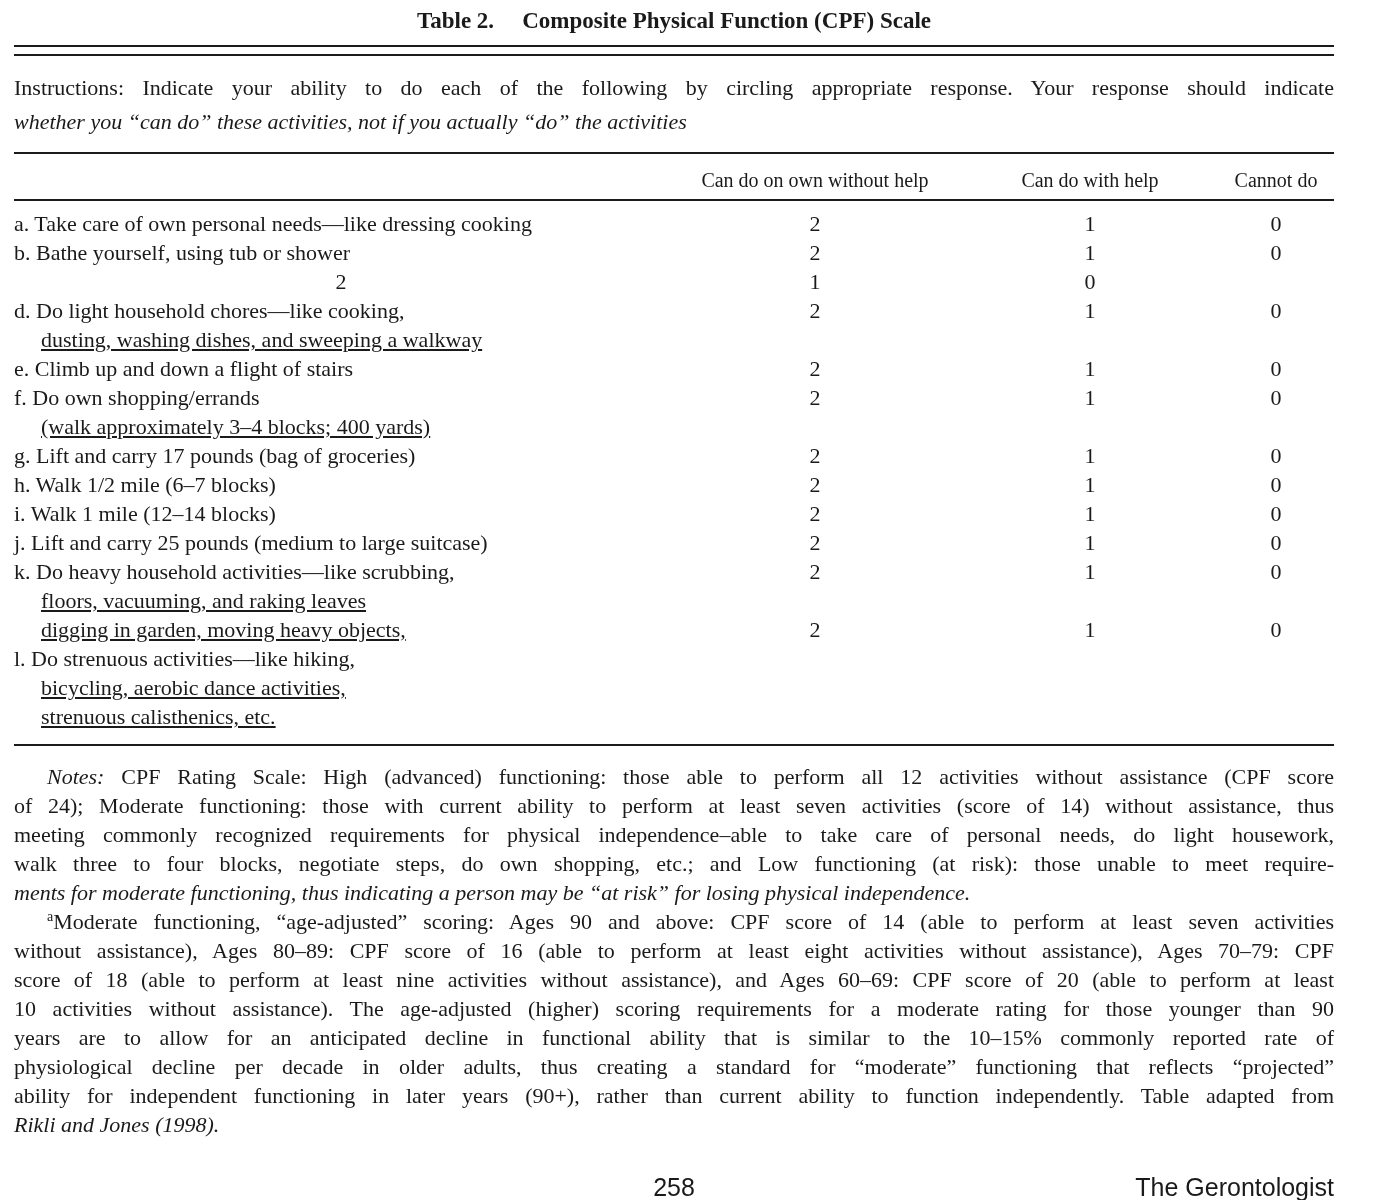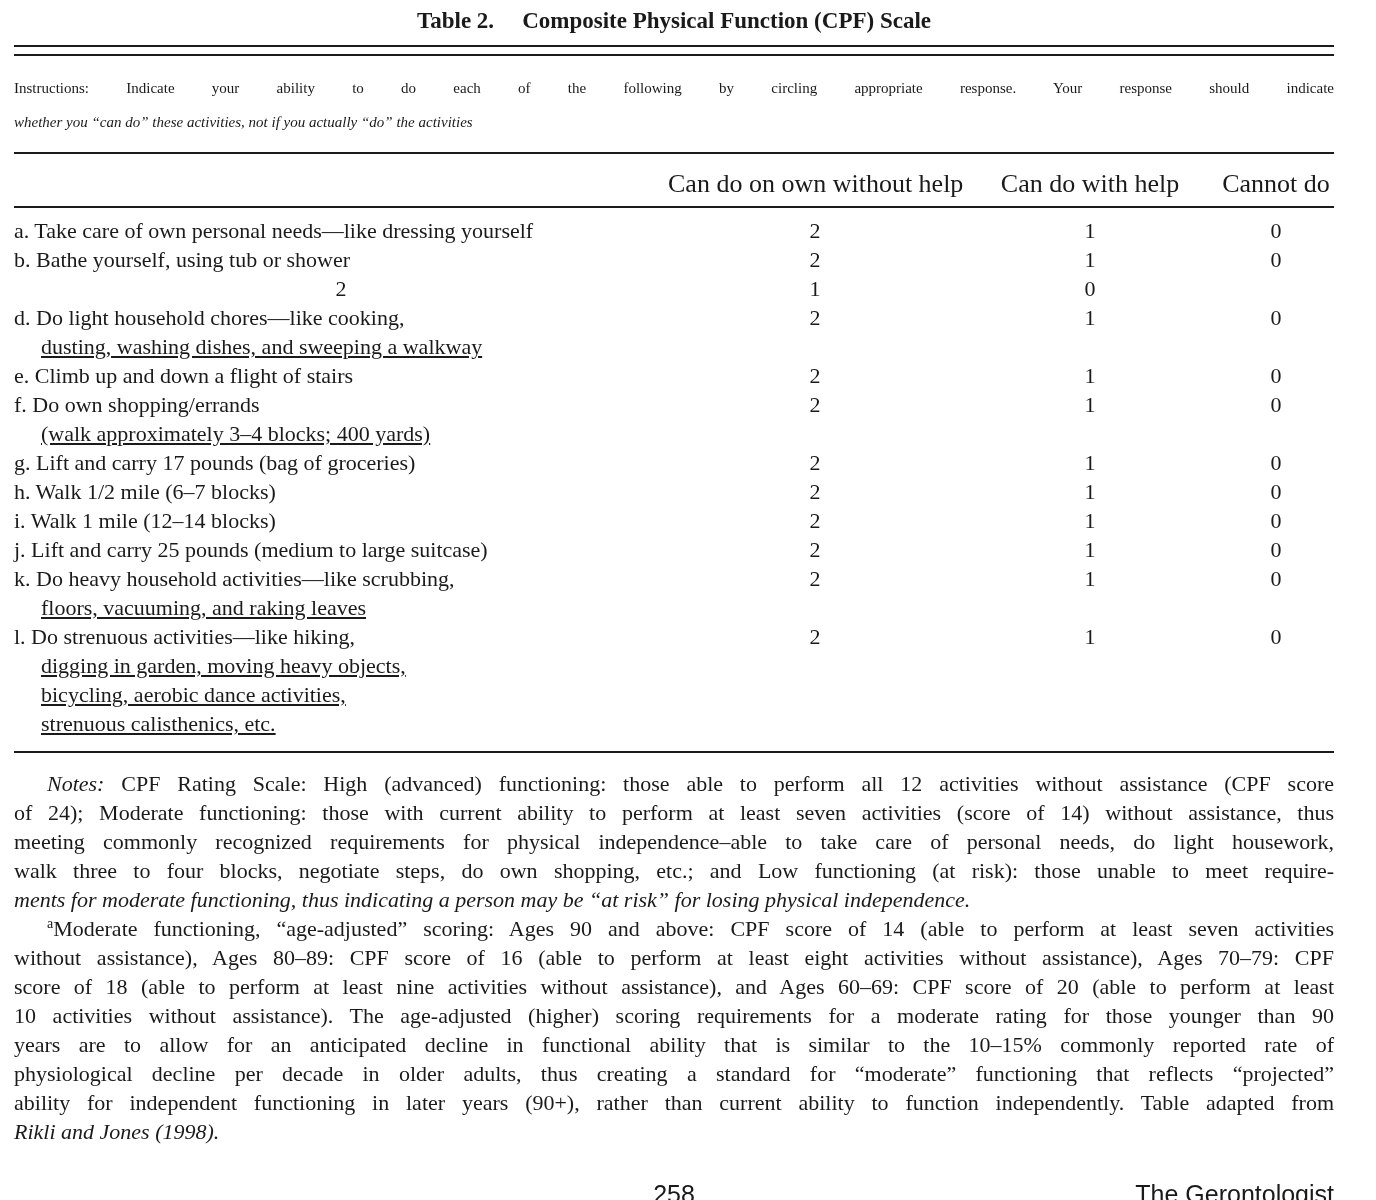--- a/index.html
+++ b/index.html
@@ -34,7 +34,7 @@
   .rule { border-top: 2px solid #1b1b1b; }
   .instructions {
     padding: 15px 0 13px 0;
-    font-size: 15px;
+    font-size: 22px;
     line-height: 34px;
   }
   .jline {

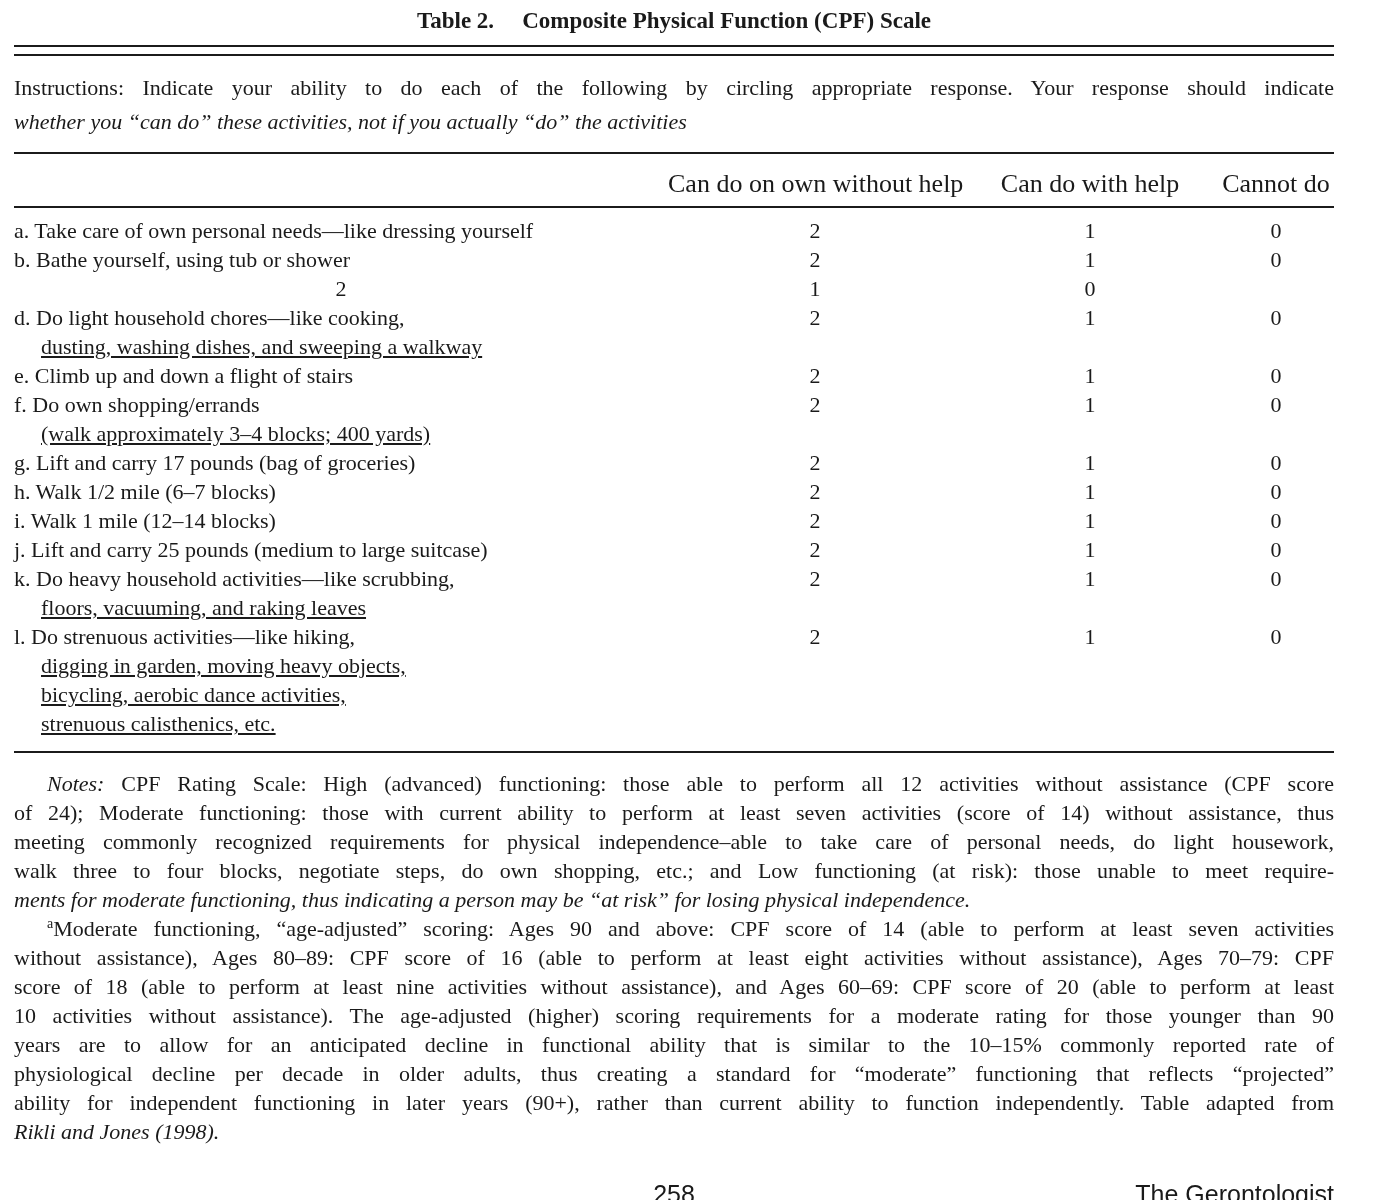--- a/index.html
+++ b/index.html
@@ -47,7 +47,7 @@
     grid-template-columns: 654px 294px 256px 116px;
     align-items: end;
     padding: 15px 0 7px 0;
-    font-size: 26px;
+    font-size: 20px;
   }
   .chead {
     text-align: center;

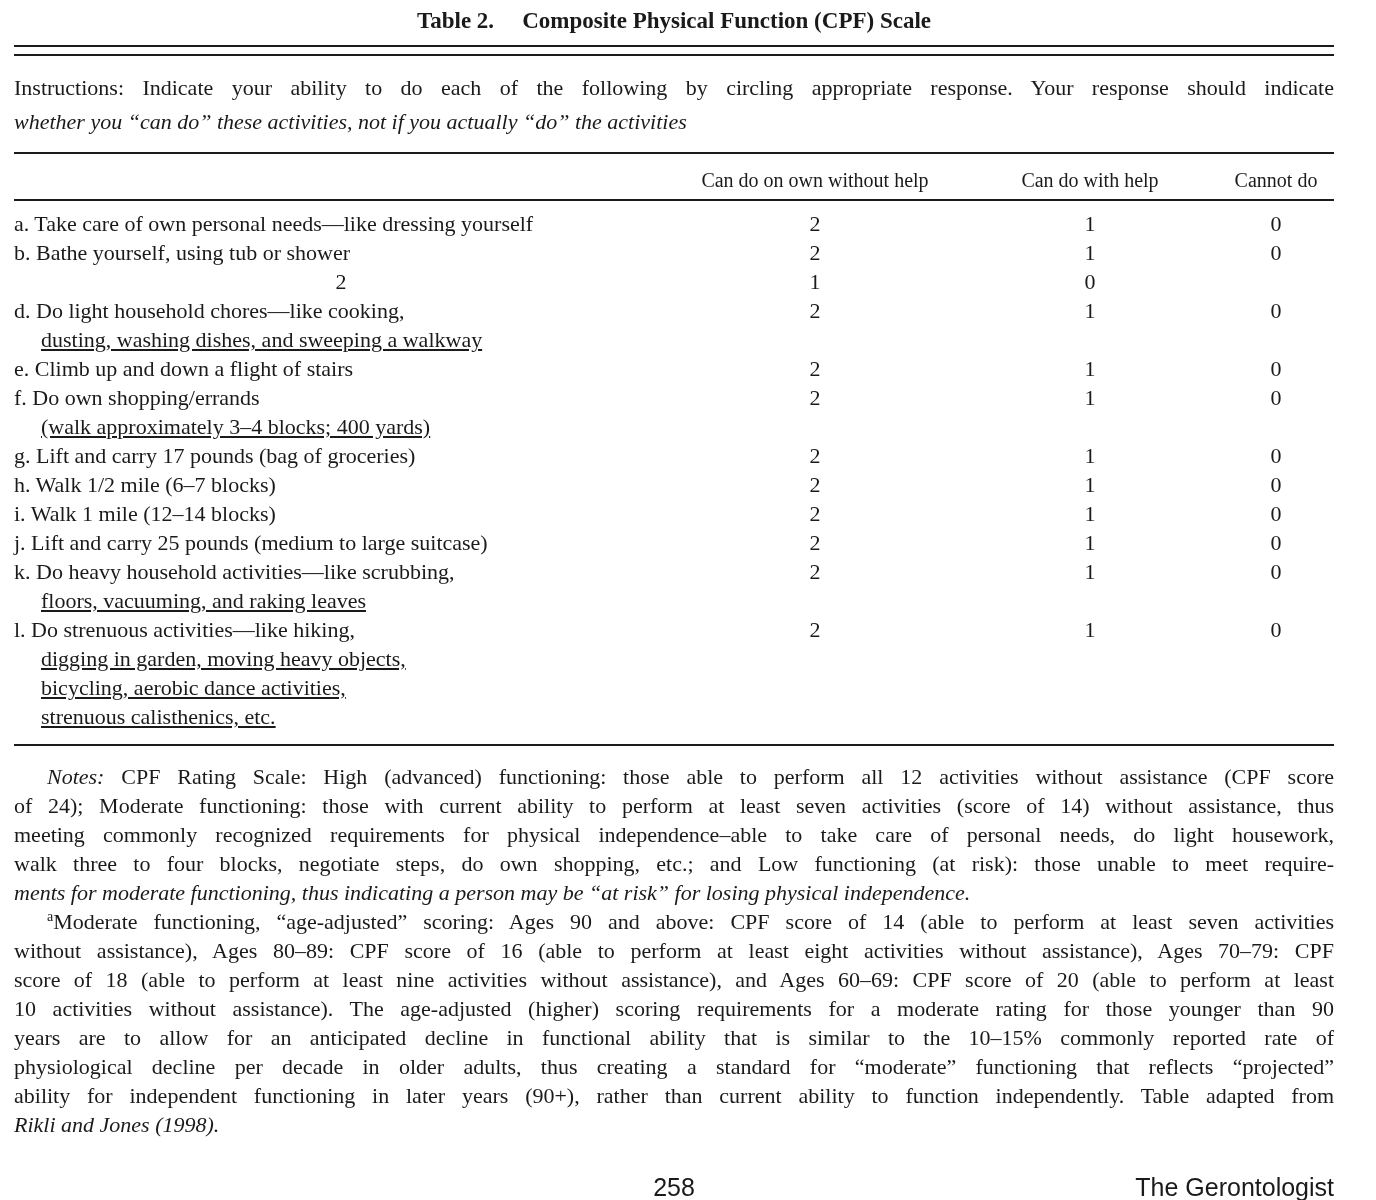--- a/index.html
+++ b/index.html
@@ -124,7 +124,7 @@
   <div class="tbody" id="tbody">
       <div class="trow">
         <div class="item">
-          <div class="item-line">a. Take care of own personal needs—like dressing yourself</div>
+          <div class="item-line">a. Take care of own personal needs—like dressing cooking</div>
         </div>
         <div class="num">2</div>
         <div class="num">1</div>

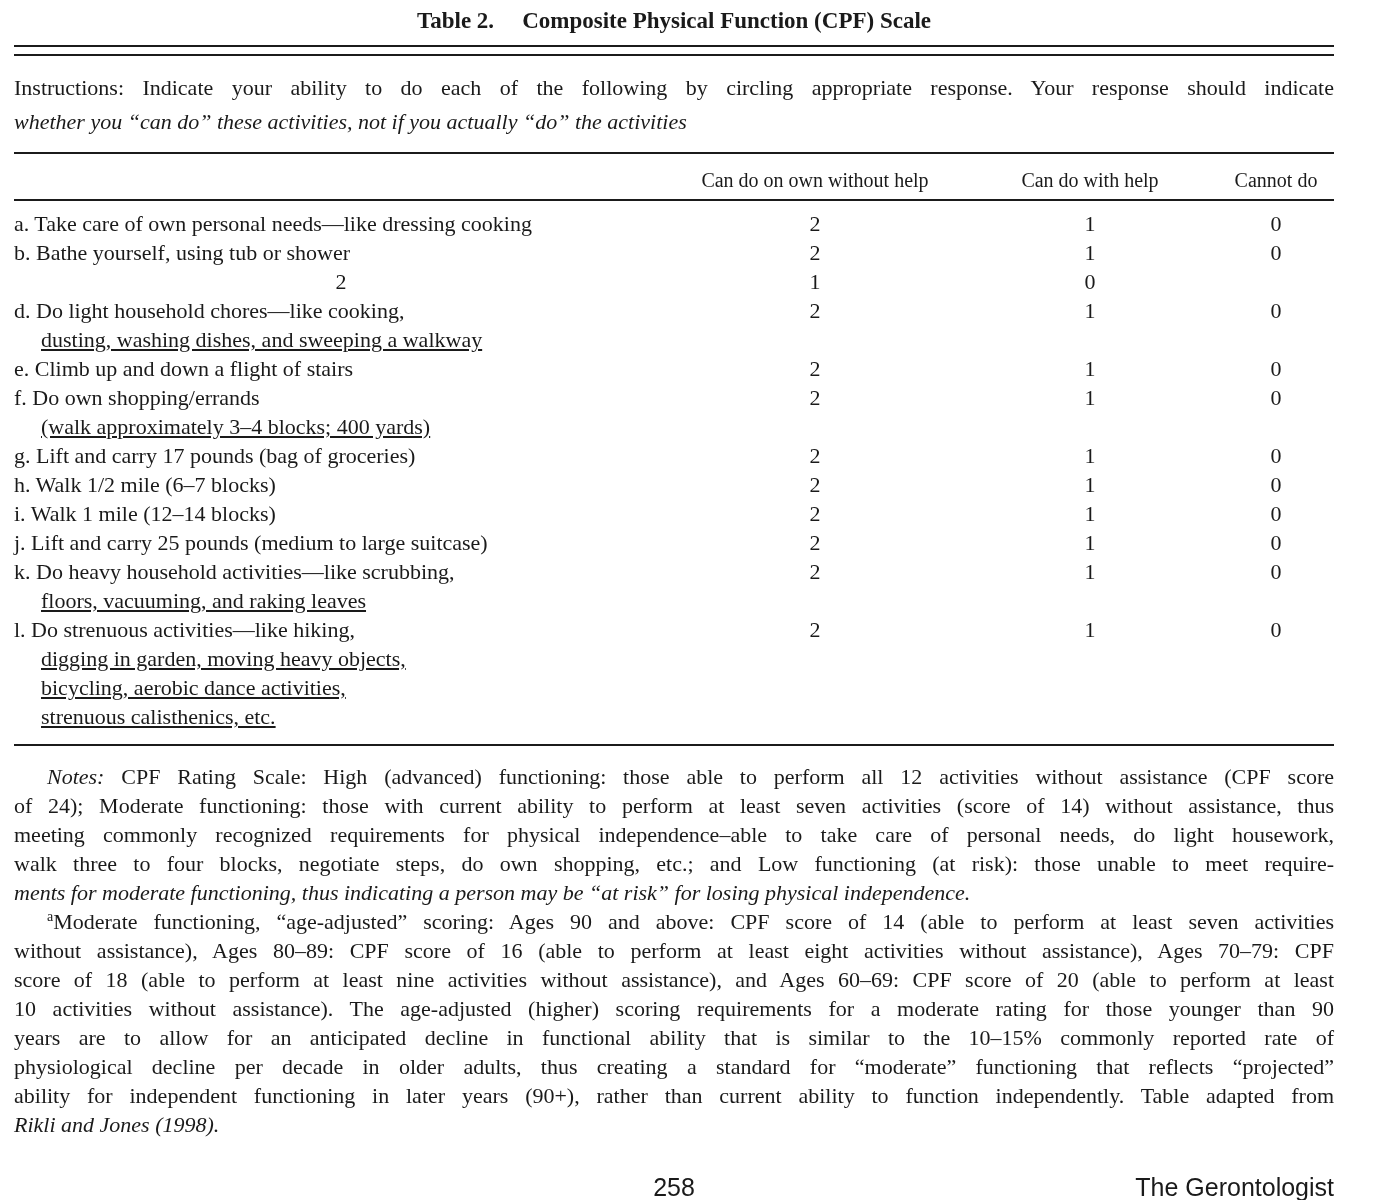--- a/index.html
+++ b/index.html
@@ -212,8 +212,8 @@
       </div>
       <div class="trow">
         <div class="item">
+          <div class="item-line cont">digging in garden, moving heavy objects,</div>
           <div class="item-line">l. Do strenuous activities—like hiking,</div>
-          <div class="item-line cont">digging in garden, moving heavy objects,</div>
           <div class="item-line cont">bicycling, aerobic dance activities,</div>
           <div class="item-line cont">strenuous calisthenics, etc.</div>
         </div>

